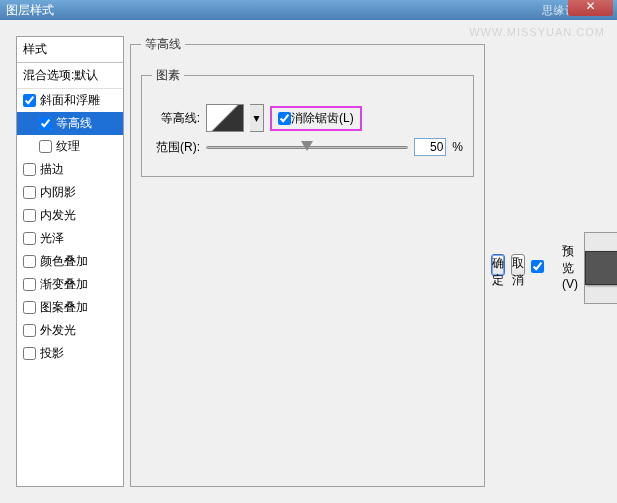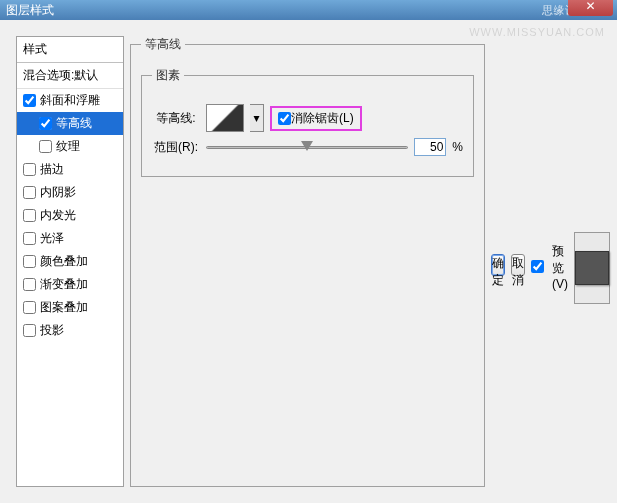--- a/index.html
+++ b/index.html
@@ -22,7 +22,7 @@
 fieldset.inner { margin-top: 4px; padding: 14px 10px 14px 10px; }
 legend { padding: 0 4px; color: #333; }
 .row { display: flex; align-items: center; gap: 6px; margin: 6px 0; }
-.row .lbl { width: 48px; text-align: center; }
+.row .lbl { width: 48px; text-align: right; }
 .contour-swatch { width: 38px; height: 28px; border: 1px solid #888; background: linear-gradient(135deg, #fff 0%, #fff 48%, #333 52%, #333 100%); display: inline-block; }
 .dd-arrow { width: 14px; height: 28px; border: 1px solid #888; border-left: none; background: #e8e8e8; display: inline-flex; align-items: center; justify-content: center; cursor: pointer; }
 .hl-magenta { border: 2px solid #e040e0; padding: 2px 6px; display: inline-flex; align-items: center; }

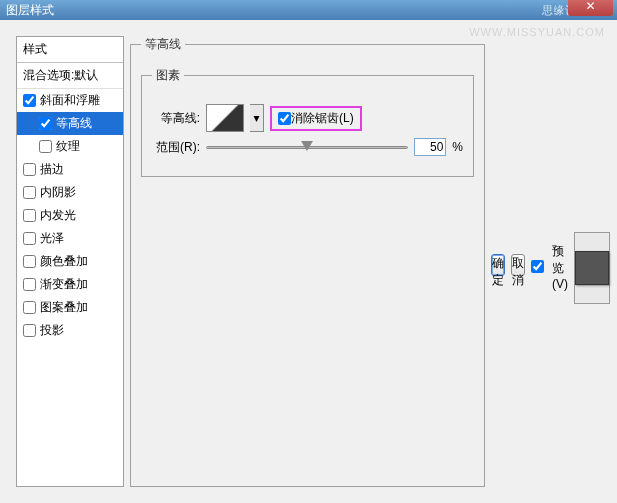--- a/index.html
+++ b/index.html
@@ -33,7 +33,7 @@
 .right-panel { width: 110px; display: flex; flex-direction: row; gap: 6px; align-items: center; padding-top: 6px; }
 .btn { width: 100px; height: 22px; border: 1px solid #888; background: linear-gradient(#fdfdfd,#e4e4e4); border-radius: 3px; cursor: pointer; }
 .btn.default { border: 1px solid #3a72c8; box-shadow: 0 0 0 1px #7aa7e8 inset; }
-.preview-row { display: flex; align-items: center; gap: 8px; margin-top: 4px; justify-content: center; }
+.preview-row { display: flex; align-items: center; gap: 18px; margin-top: 4px; justify-content: center; }
 .preview-box { margin-top: 6px; width: 72px; height: 72px; border: 1px solid #999; background: #e9e9e9; display: flex; align-items: center; justify-content: center; }
 .preview-swatch { width: 34px; height: 34px; background: #555; border: 1px solid #333; box-shadow: 1px 1px 2px rgba(0,0,0,0.4); }
 .watermark-body { position: absolute; top: 26px; right: 12px; color: rgba(0,0,0,0.12); font-size: 11px; letter-spacing: 1px; pointer-events: none; }

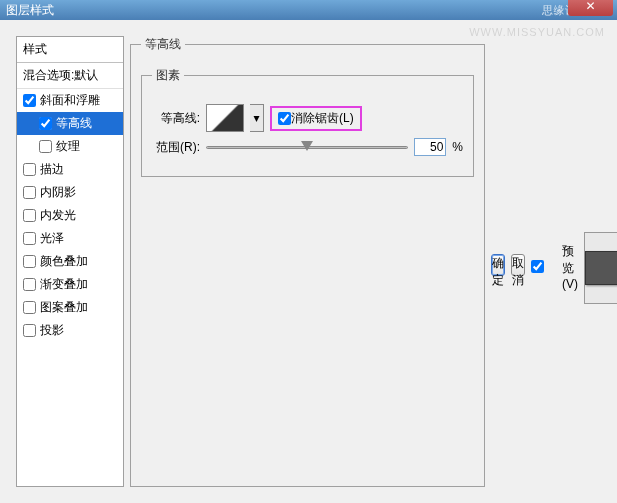--- a/index.html
+++ b/index.html
@@ -97,6 +97,10 @@
           </div>
           <div class="style-item">
             <input type="checkbox" style="">
+            <span>外发光</span>
+          </div>
+          <div class="style-item">
+            <input type="checkbox" style="">
             <span>投影</span>
           </div>
         </div>

